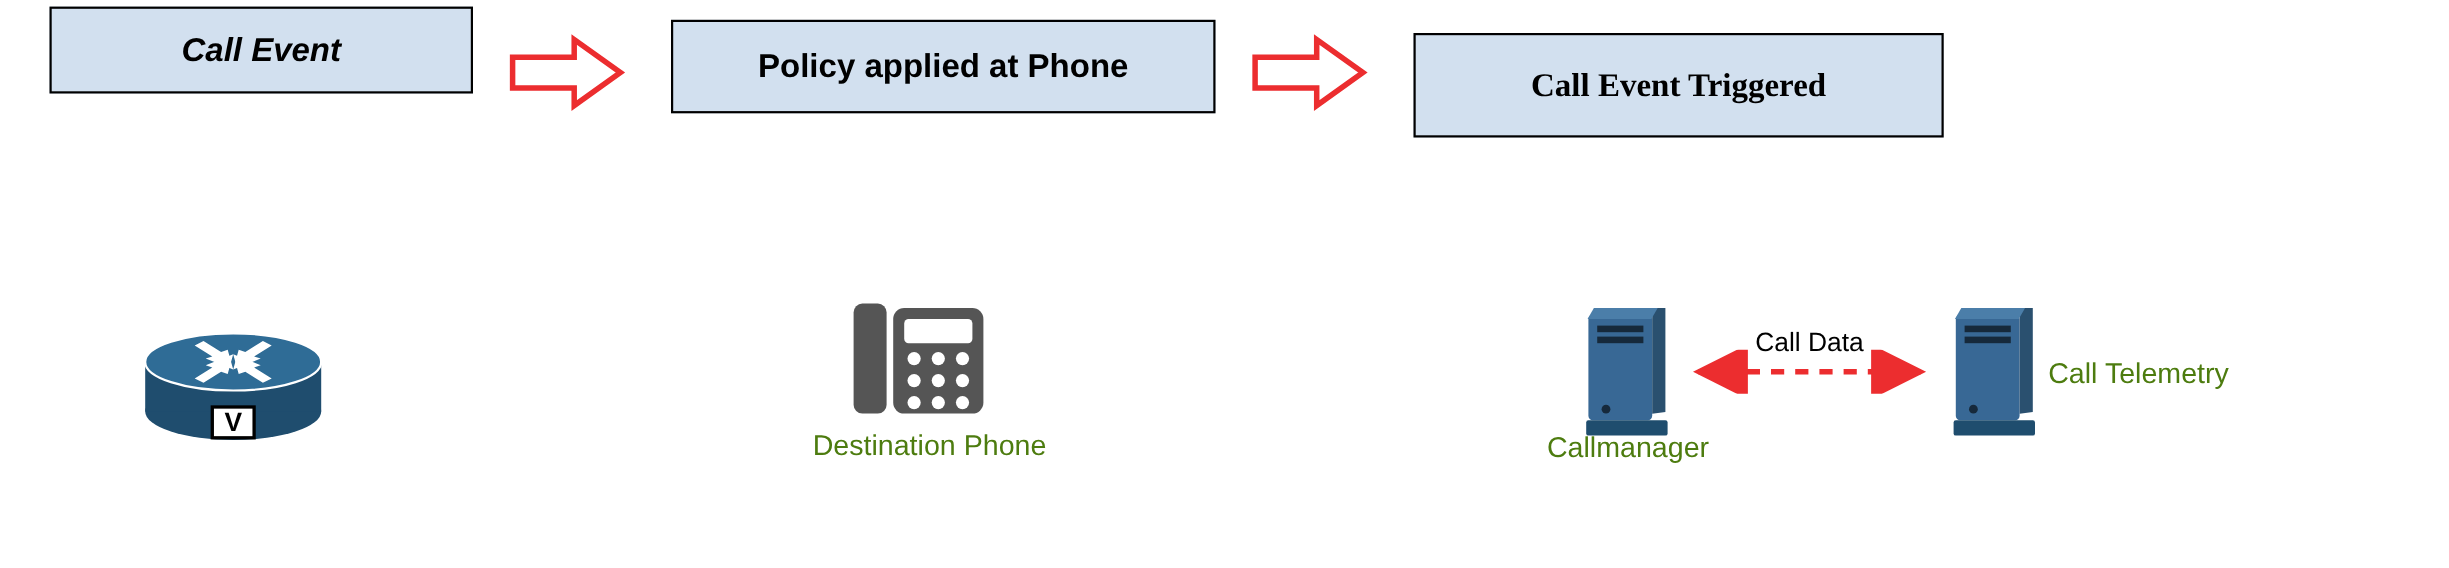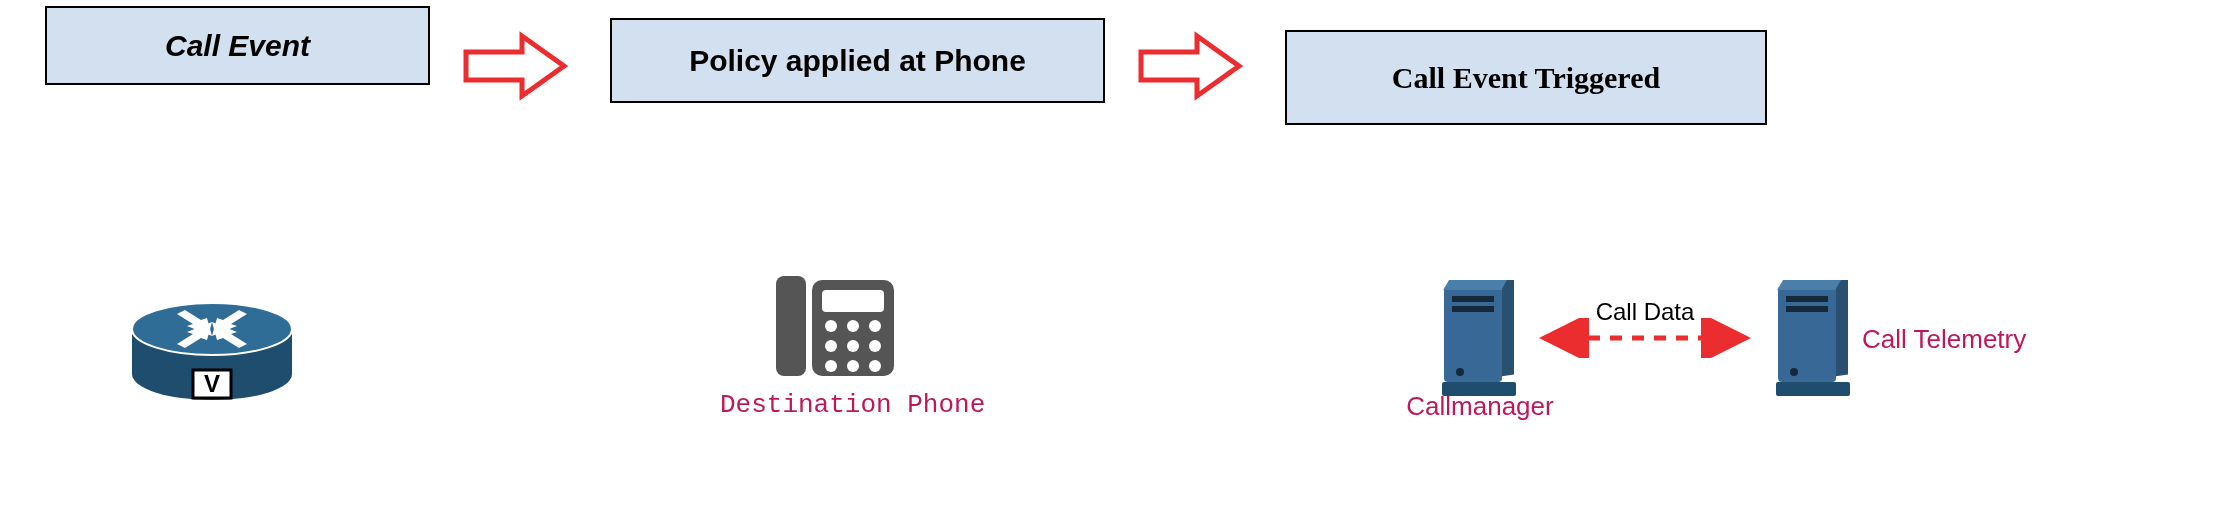--- a/index.html
+++ b/index.html
@@ -32,7 +32,7 @@
   .label {
     position:absolute;
     font-size:26px;
-    color:#be185d;
+    color:#4d7c0f;
     text-align:center;
   }
   .label-line { white-space:nowrap; }

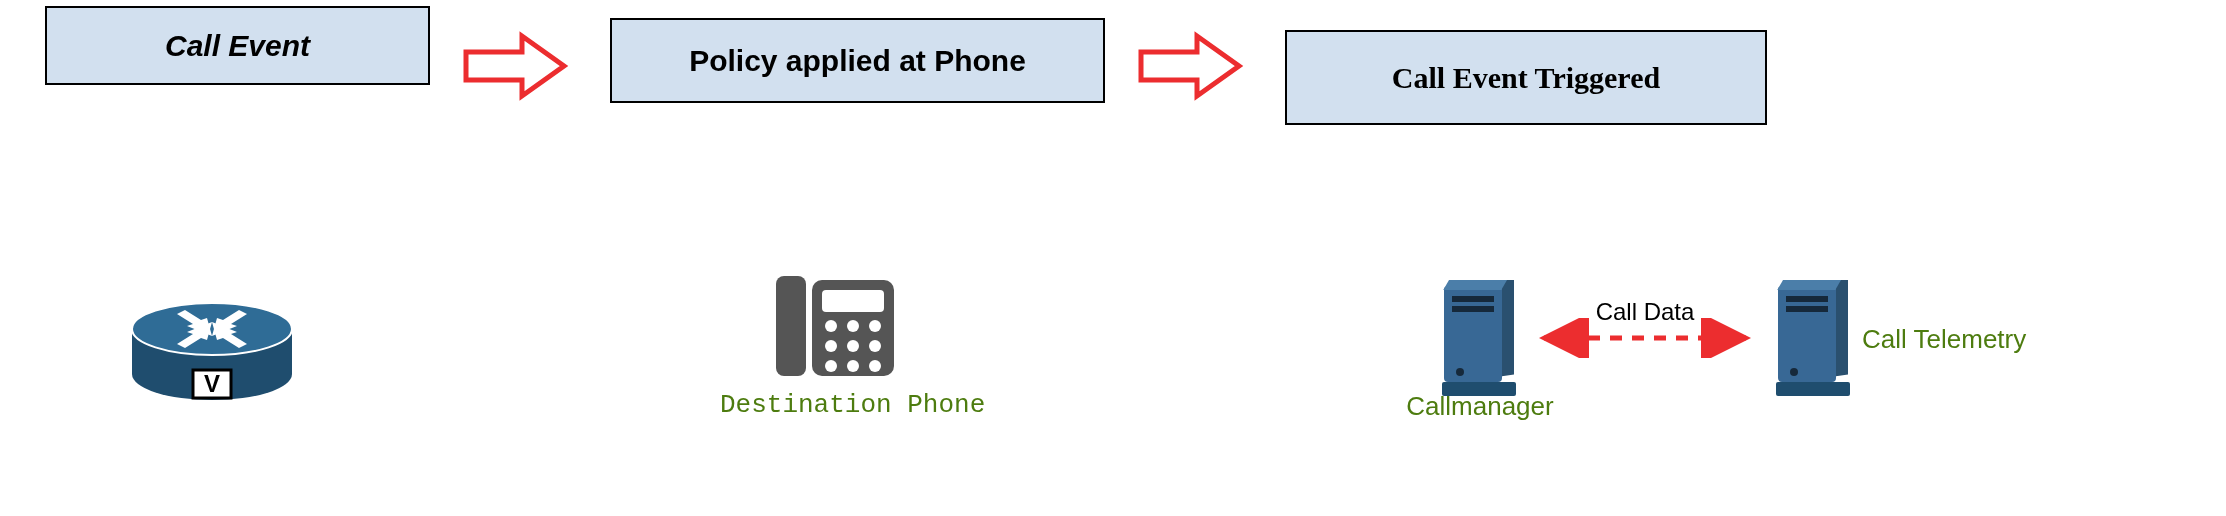--- a/index.html
+++ b/index.html
@@ -115,7 +115,7 @@
   </svg>
 </div>
 
-<div class="label" style="left:720px; top:390px; width:250px;font-family:Liberation Mono, monospace;">
+<div class="label" style="left:720px; top:390px; width:250px;">
   <div class="label-line">Destination Phone</div>
 </div>
 

